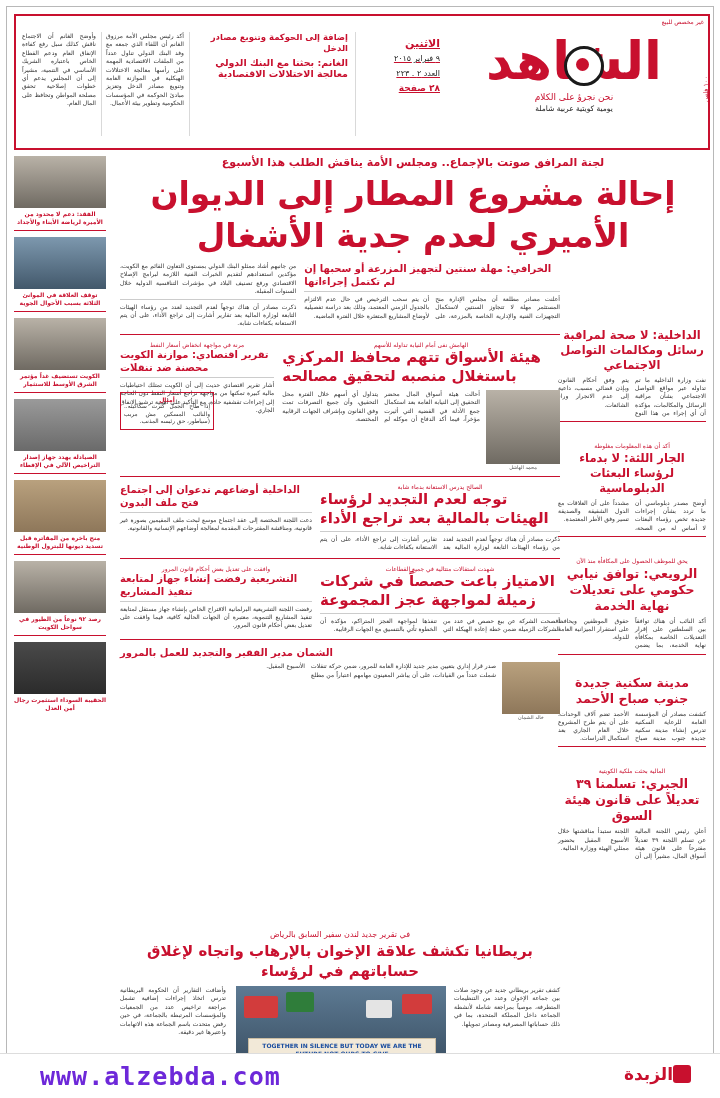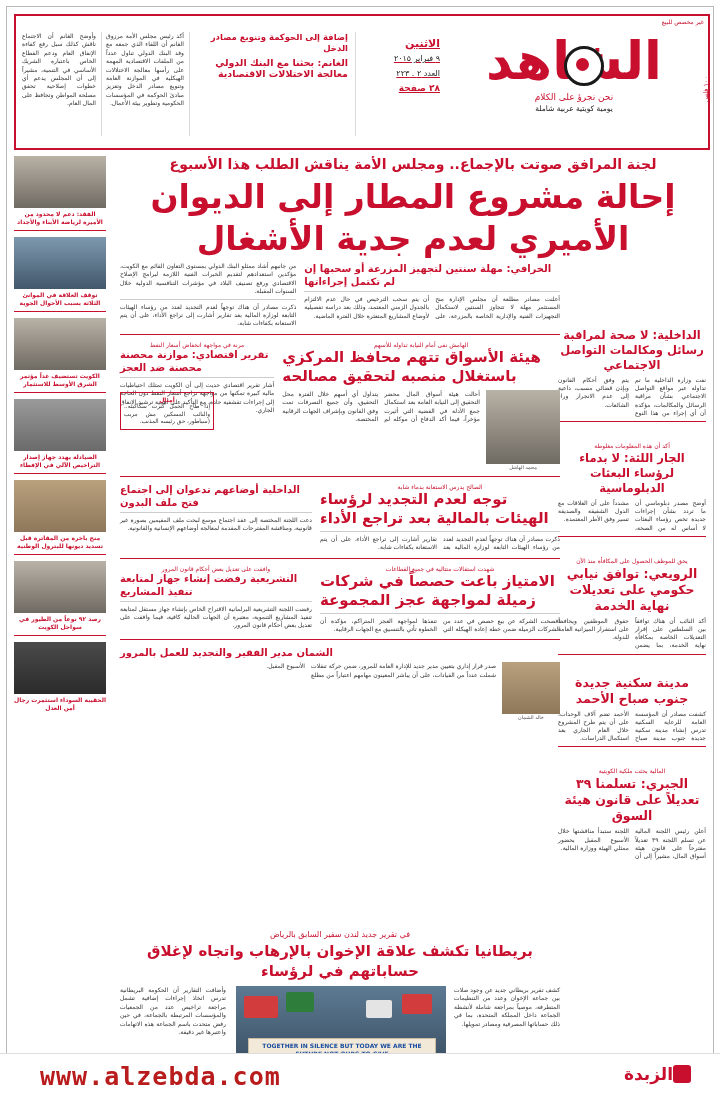--- a/index.html
+++ b/index.html
@@ -47,7 +47,7 @@
   .rc-body{font-size:6px;line-height:8.2px;color:#333;direction:rtl;text-align:justify;column-count:2;column-gap:6px;}
   
   .banner{position:absolute;left:120px;top:156px;width:586px;}
-  .banner-kicker{font-size:14px;color:#c8102e;font-weight:bold;direction:rtl;text-align:center;}
+  .banner-kicker{font-size:11px;color:#c8102e;font-weight:bold;direction:rtl;text-align:center;}
   .banner-hdl{font-size:33px;color:#c8102e;font-weight:bold;direction:rtl;text-align:center;line-height:42px;margin-top:4px;}
   
   .mid{position:absolute;left:120px;top:262px;width:440px;}

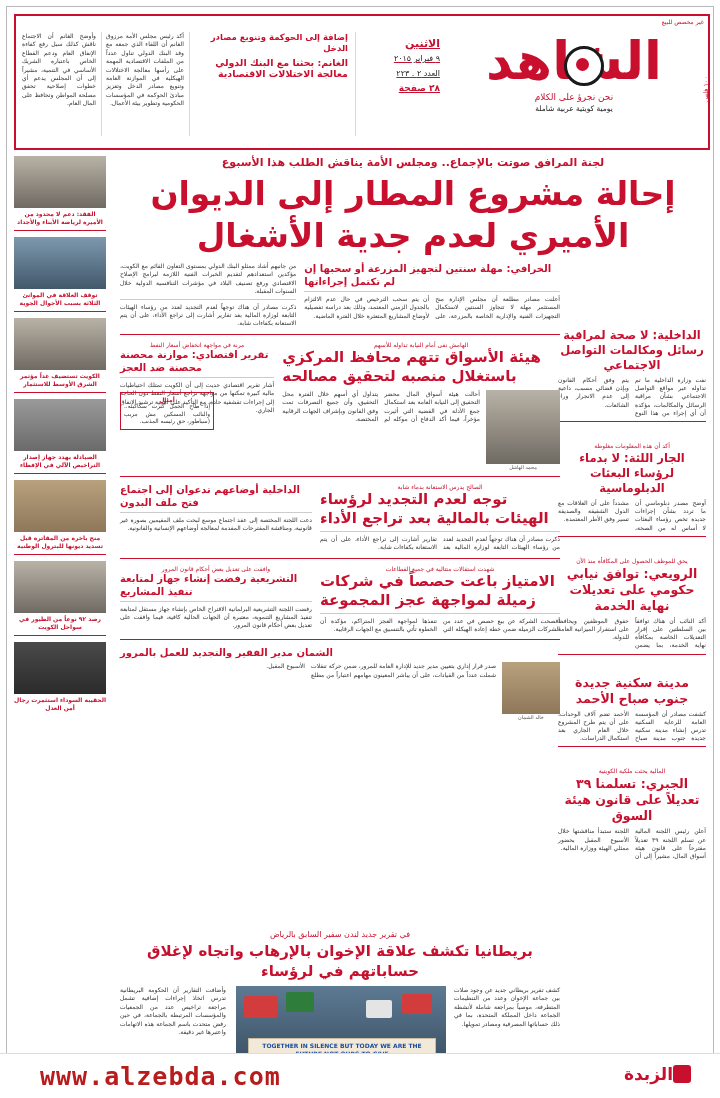--- a/index.html
+++ b/index.html
@@ -218,7 +218,7 @@
       </div>
       <div class="col" style="flex:1;">
         <div class="rc-kicker">مرنة في مواجهة انخفاض أسعار النفط</div>
-        <div class="subhdl">تقرير اقتصادي: موازنة محصنة محصنة ضد العجز</div>
+        <div class="subhdl">تقرير اقتصادي: موازنة الكويت محصنة ضد تنقلات</div>
         <div class="sep2"></div>
         <div class="body-ar">أشار تقرير اقتصادي حديث إلى أن الكويت تمتلك احتياطيات مالية كبيرة تمكنها من مواجهة تراجع أسعار النفط دون الحاجة إلى إجراءات تقشفية حادة، مع التأكيد على أهمية ترشيد الإنفاق الجاري.</div>
       </div>

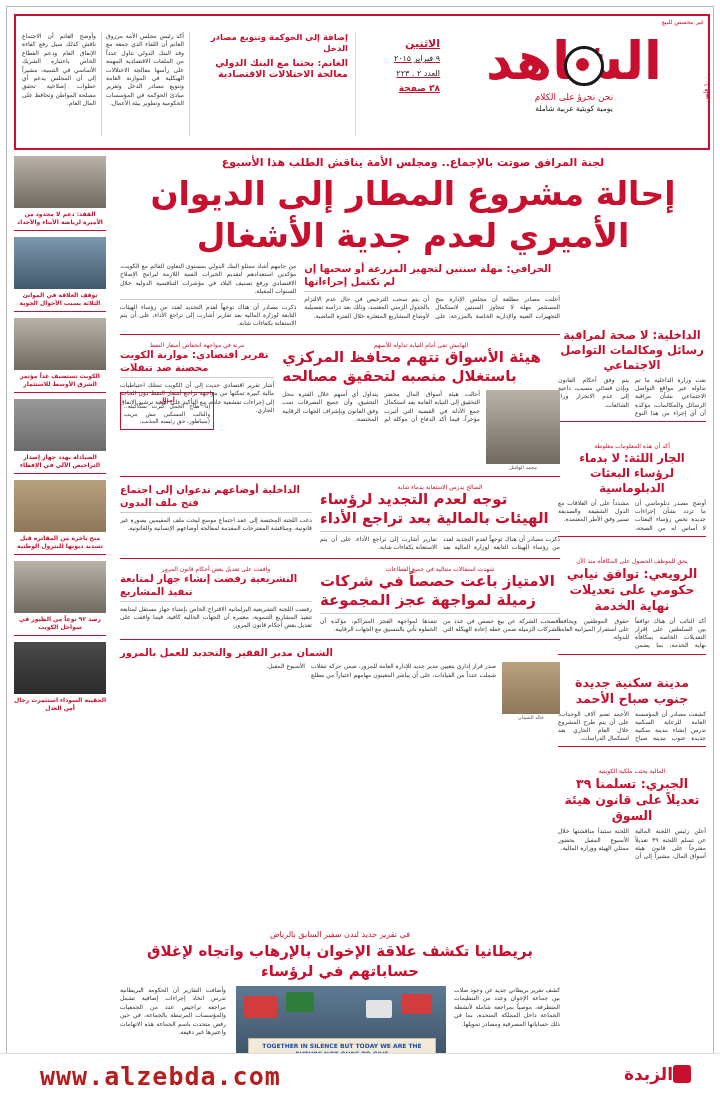--- a/index.html
+++ b/index.html
@@ -63,7 +63,7 @@
   .flagblob{position:absolute;border-radius:2px;}
   
   .footer{position:absolute;left:0;bottom:0;width:720px;height:44px;background:#fff;border-top:1px solid #ddd;}
-  .footer-url{position:absolute;left:40px;top:8px;font-size:25px;font-weight:bold;color:#b91c1c;letter-spacing:1px;font-family:"DejaVu Sans Mono","Liberation Mono",monospace;}
+  .footer-url{position:absolute;left:40px;top:8px;font-size:25px;font-weight:bold;color:#6d28d9;letter-spacing:1px;font-family:"DejaVu Sans Mono","Liberation Mono",monospace;}
   .footer-logo{position:absolute;right:26px;top:10px;font-size:17px;color:#c8102e;font-weight:bold;direction:rtl;}
   .footer-logo .sq{display:inline-block;width:18px;height:18px;background:#c8102e;border-radius:3px;vertical-align:-3px;margin-right:3px;}
   

